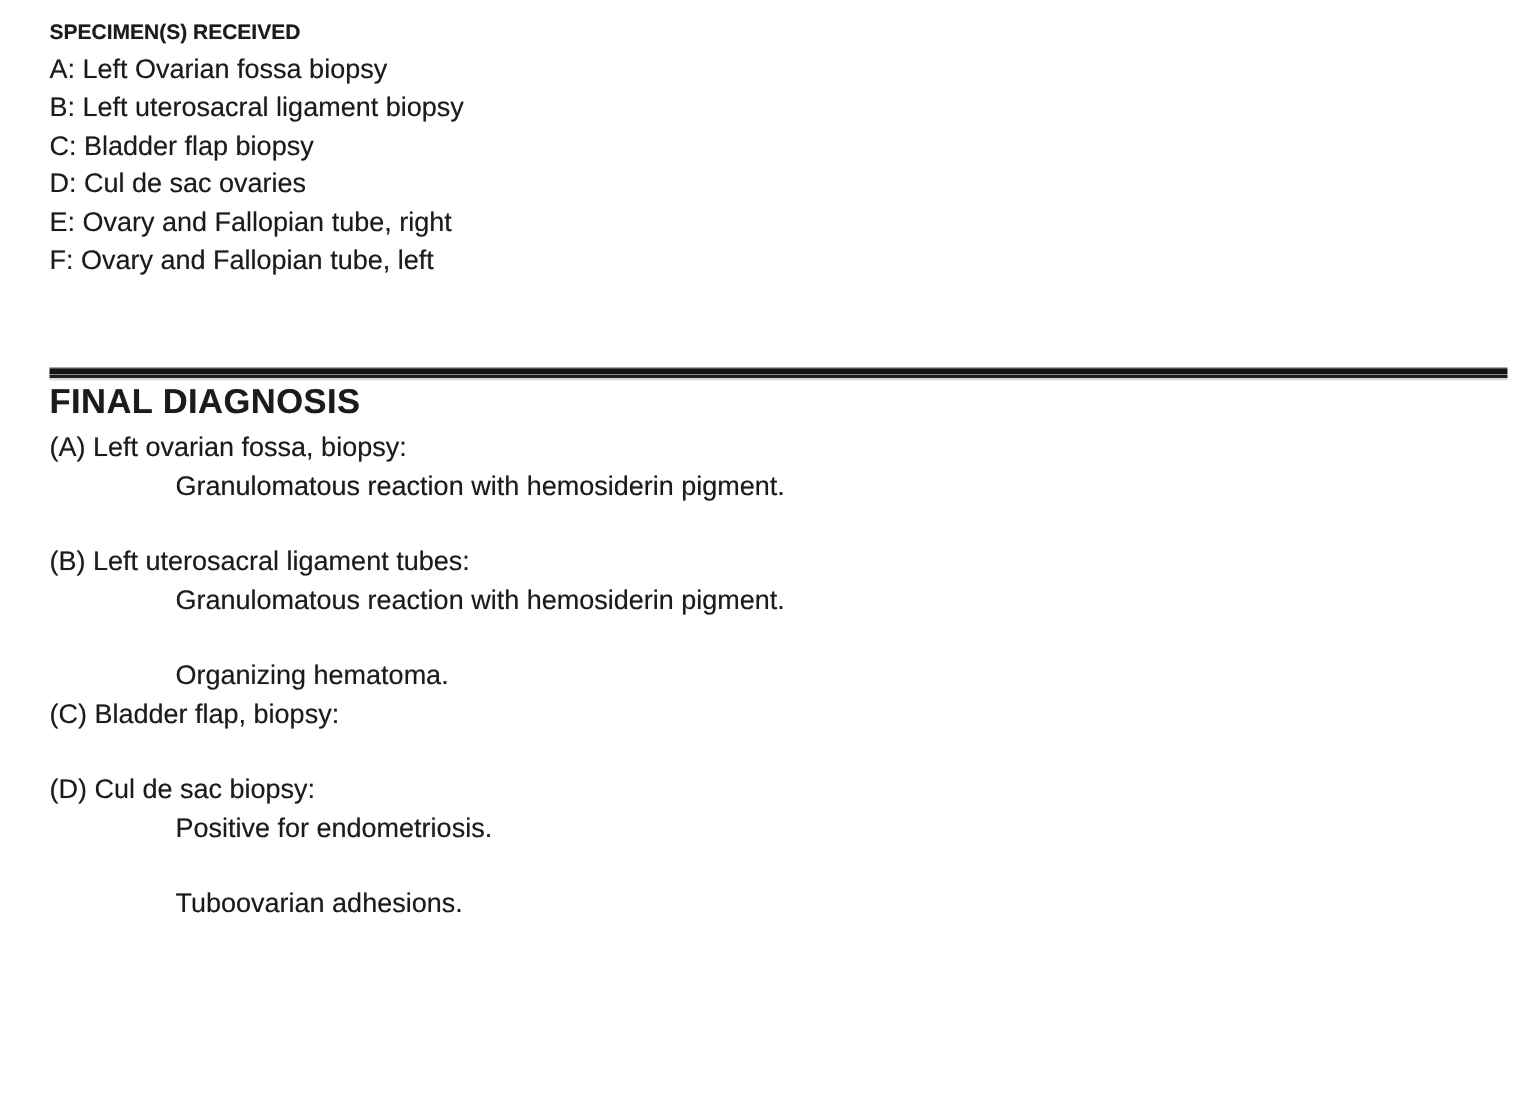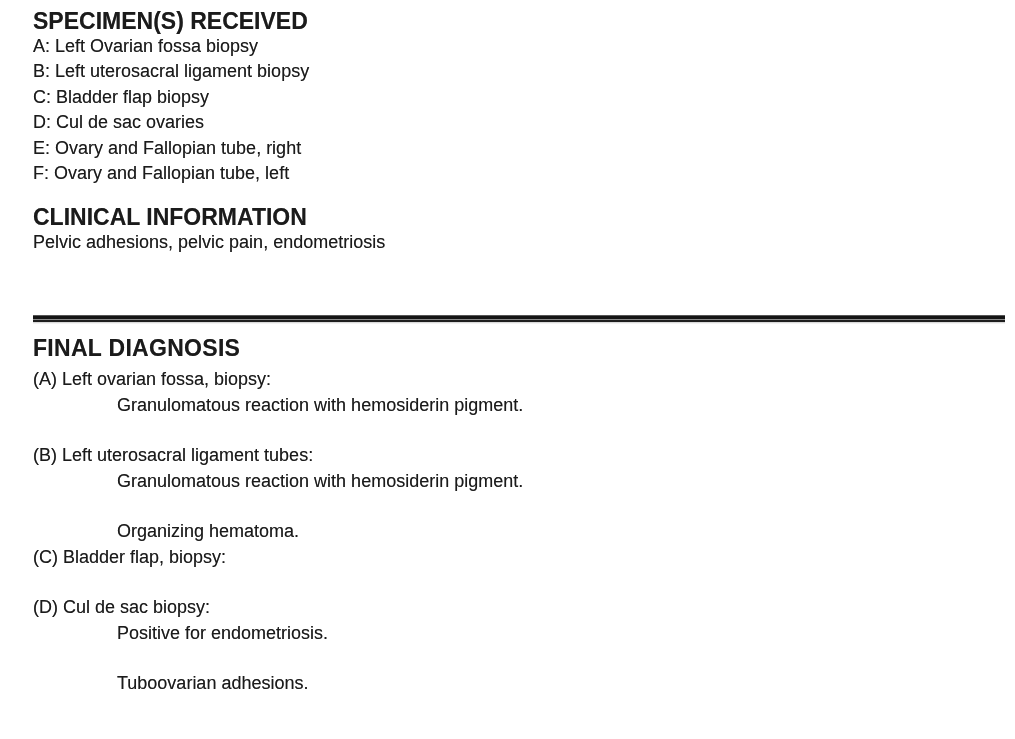--- a/index.html
+++ b/index.html
@@ -20,7 +20,7 @@
     text-shadow: 0 0 0.5px rgba(40,40,40,0.55); 
   }
   .h-small {
-    font-size: 23px;
+    font-size: 14px;
     font-weight: bold;
     line-height: 25px;
     margin: 0;

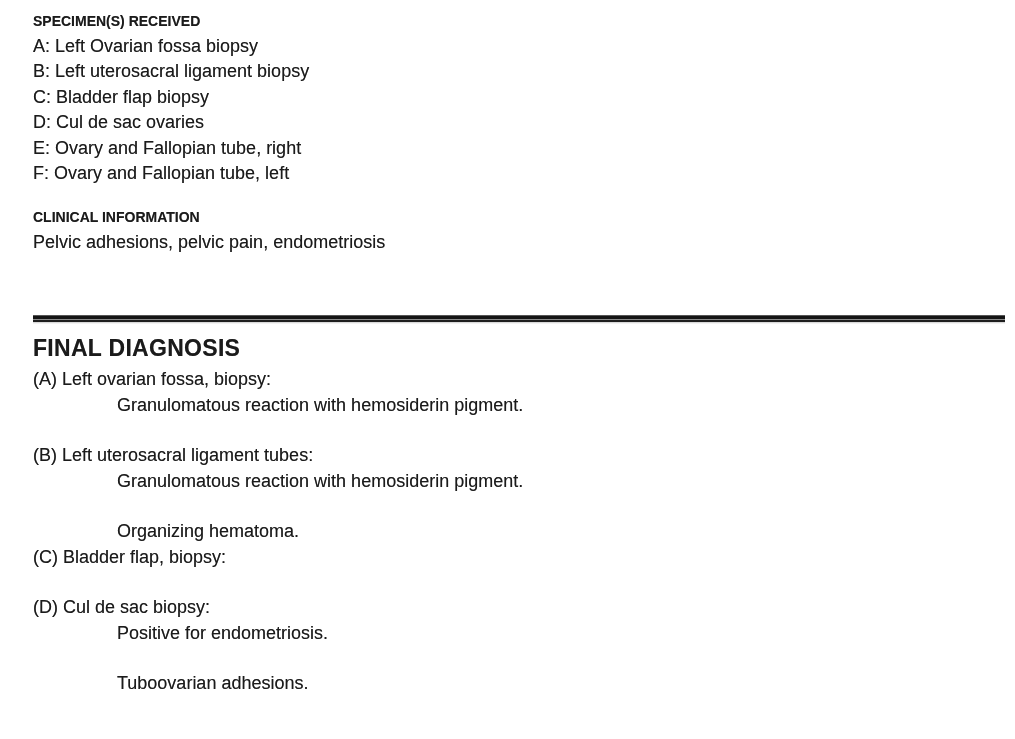--- a/index.html
+++ b/index.html
@@ -82,10 +82,6 @@
     <div class="line">F: Ovary and Fallopian tube, left</div>
   </section>
 
-  <section class="clinical-section">
-    <h2 class="h-small">CLINICAL INFORMATION</h2>
-    <div class="line">Pelvic adhesions, pelvic pain, endometriosis</div>
-  </section>
 
   <div class="rule"></div>
 

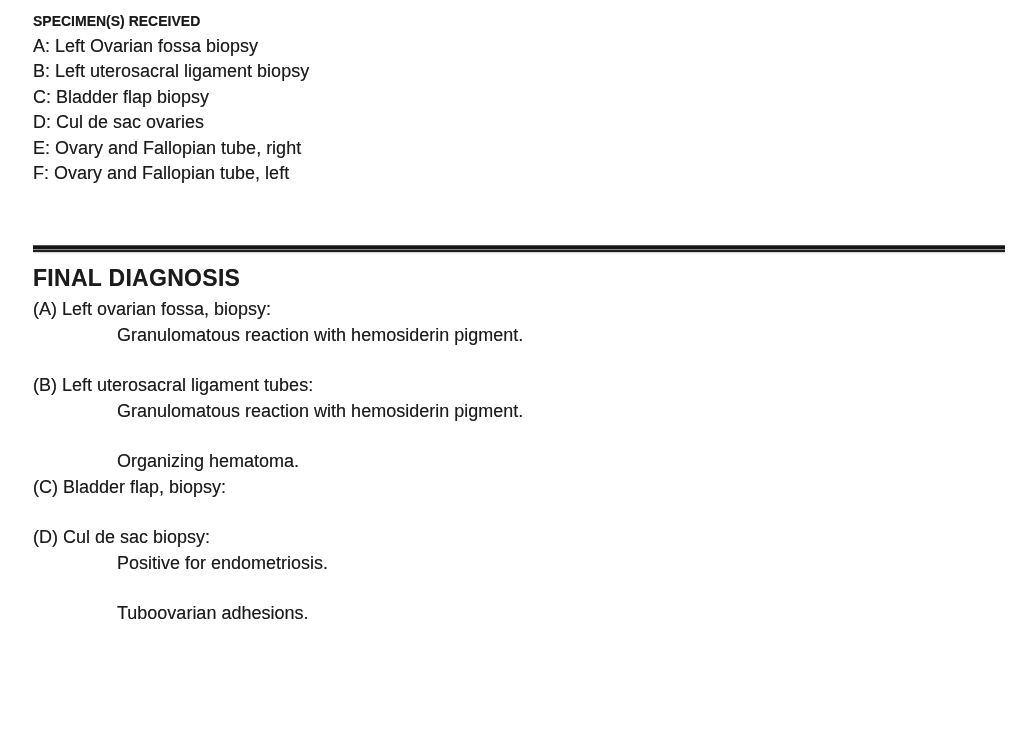--- a/index.html
+++ b/index.html
@@ -48,7 +48,6 @@
     );
   }
   .diagnosis-section {
-    margin-top: 11px;
   }
   .h-large {
     font-size: 23px;

